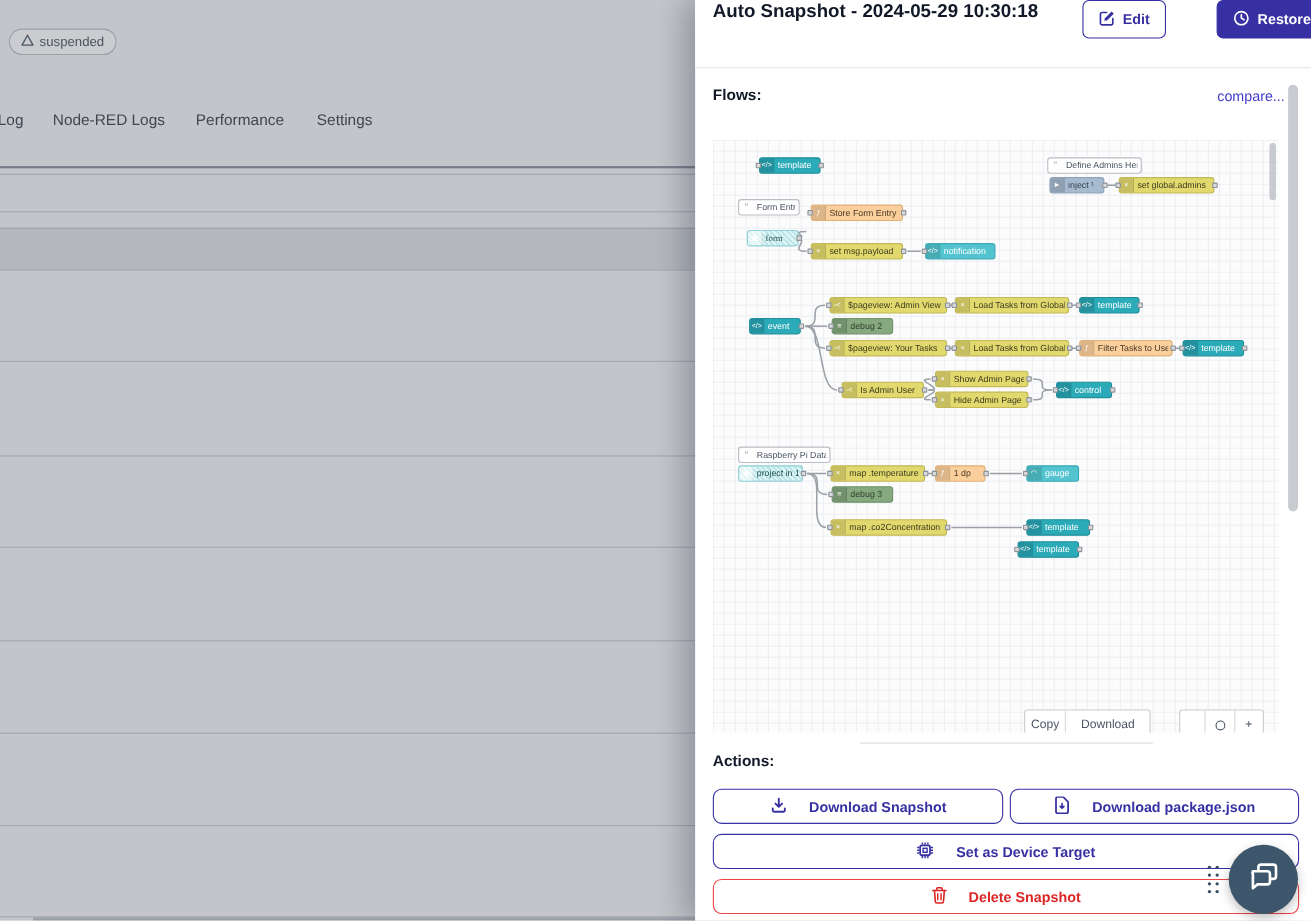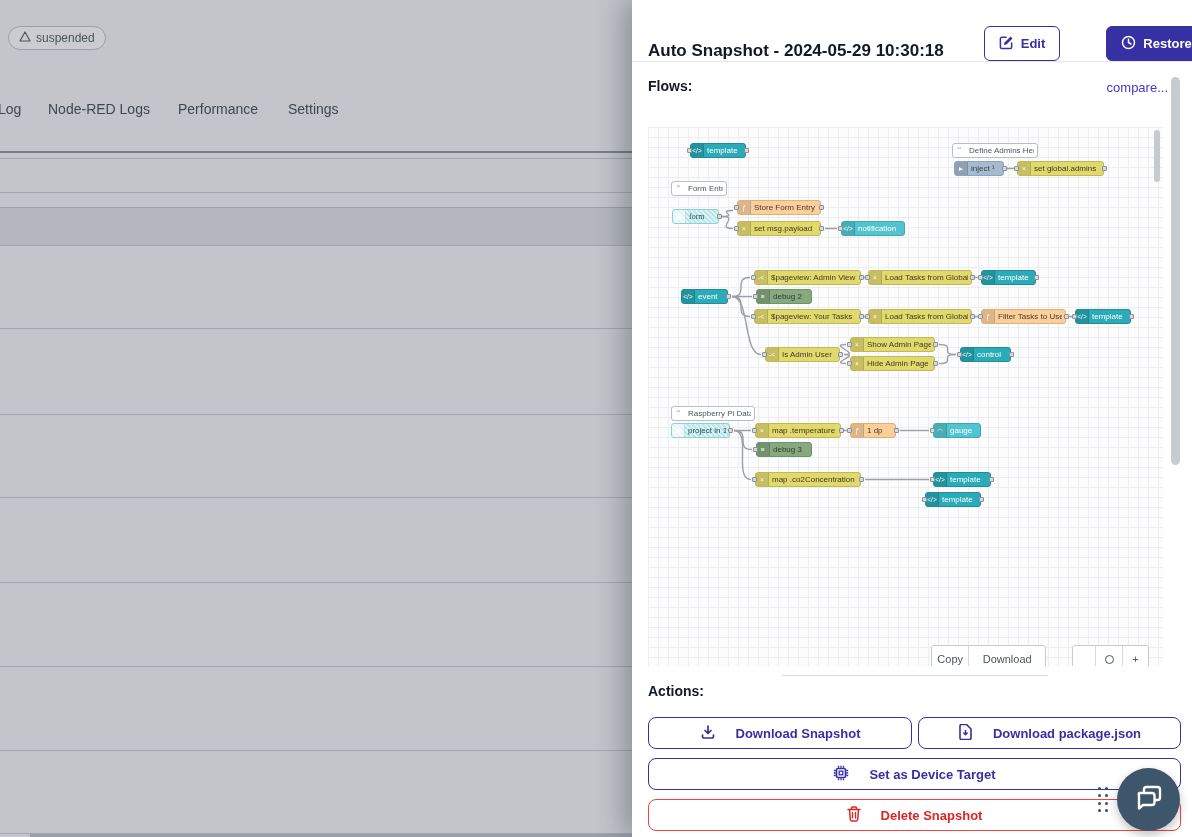--- a/index.html
+++ b/index.html
@@ -26,7 +26,7 @@
   #panel { position:absolute; left:632px; top:0; width:560px; height:837px;
     background:#fff; box-shadow:-10px 0 25px rgba(15,23,42,0.28); }
   .p-header { position:absolute; left:0; top:0; width:560px; height:62px;
-    display:flex; align-items:flex-end; padding:0 9px 0 16px;
+    display:flex; align-items:flex-start; padding:0 9px 0 16px;
     border-bottom:1px solid #e5e7eb; background:#fff;gap:40px; }
   .p-title { font-size:17px; font-weight:700; color:#111827; flex:1; white-space:nowrap; }
   .btn { display:inline-flex; align-items:center; justify-content:center; gap:7px;

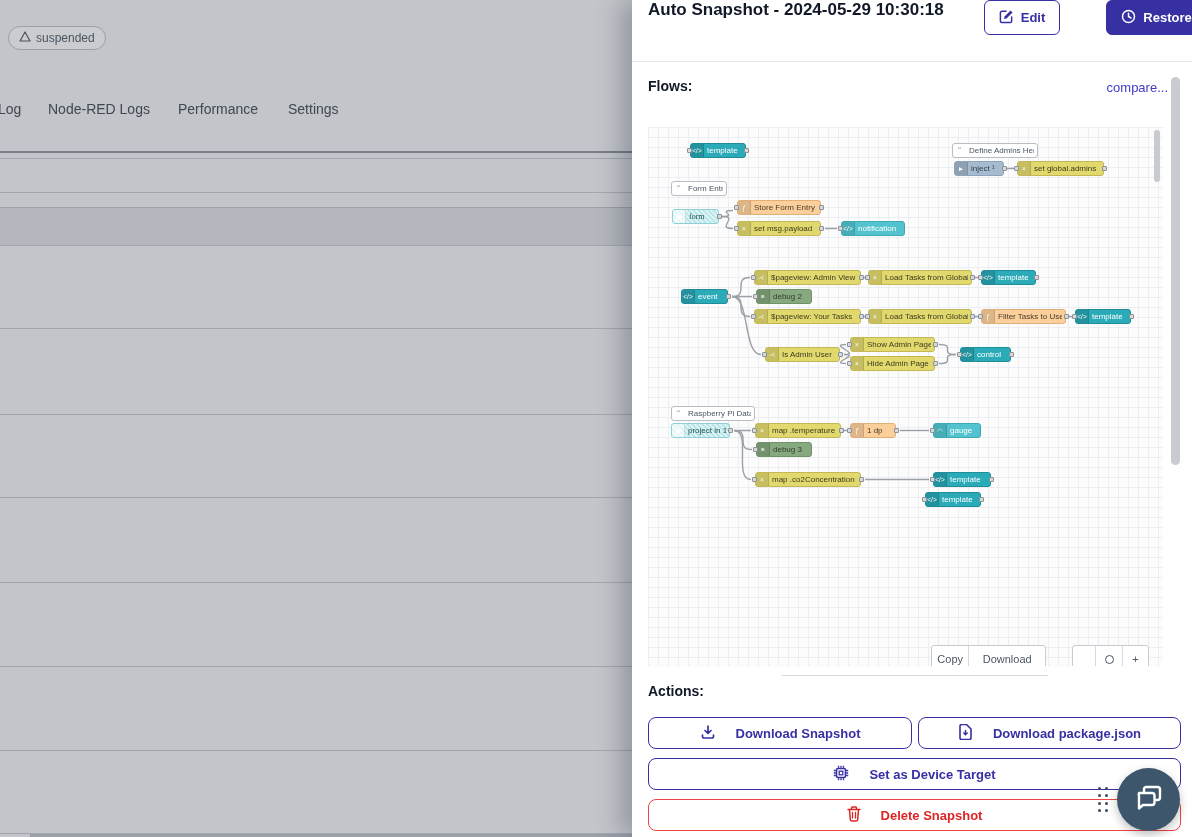--- a/index.html
+++ b/index.html
@@ -220,7 +220,7 @@
             <span class="nlabel">form</span>
             <span class="port r"></span>
           </div>
-          <div class="node" style="left: 89px; top: 73px; width: 84px; background: rgb(251, 207, 156); border-color: rgb(224, 176, 119); color: rgb(74, 58, 38);">
+          <div class="node" style="left: 89px; top: 59px; width: 84px; background: rgb(251, 207, 156); border-color: rgb(224, 176, 119); color: rgb(74, 58, 38);">
             <span class="nicon" style="background: rgba(0, 0, 0, 0.12);">ƒ</span>
             <span class="nlabel">Store Form Entry</span>
             <span class="port l"></span>

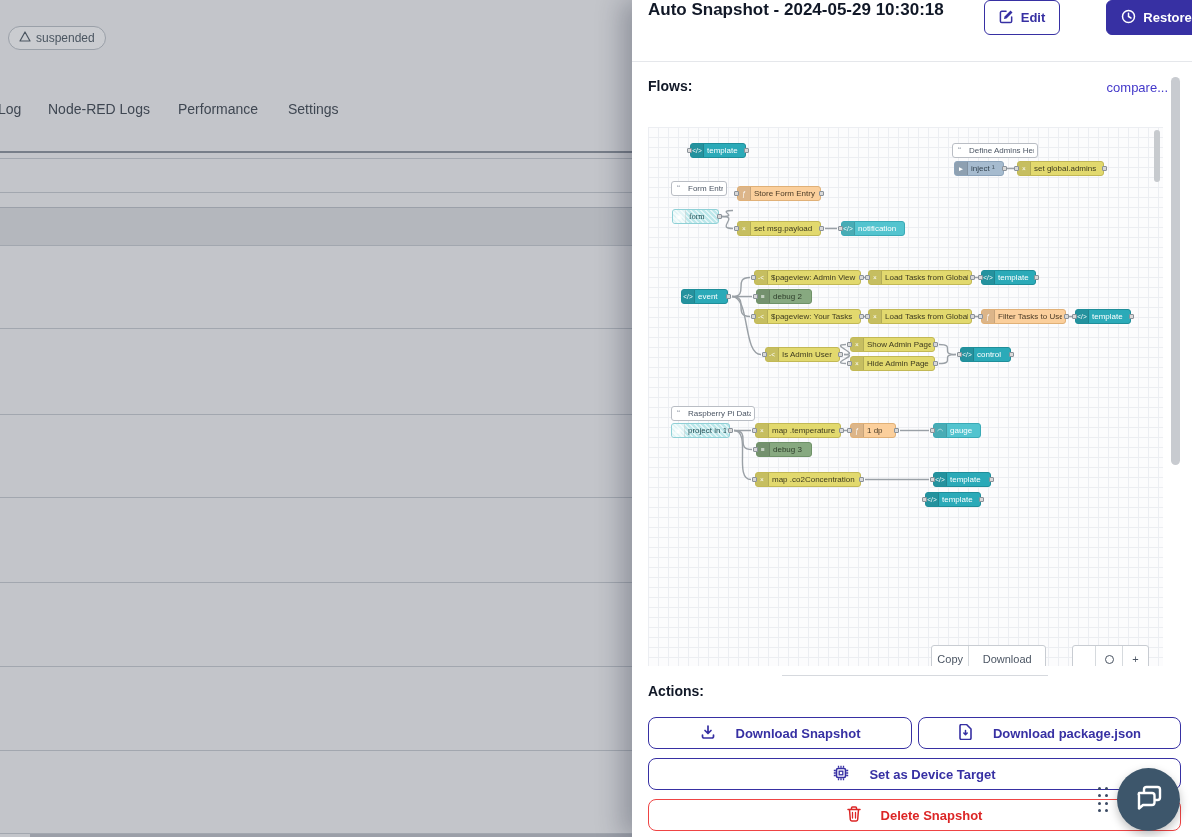--- a/index.html
+++ b/index.html
@@ -215,7 +215,7 @@
             <span class="nicon">“</span>
             <span class="nlabel">Form Entry</span>
           </div>
-          <div class="node" style="left: 24px; top: 82px; width: 47px; background: repeating-linear-gradient(45deg, rgba(255, 255, 255, 0.6) 0px, rgba(255, 255, 255, 0.6) 1.5px, transparent 1.5px, transparent 3.5px) rgb(188, 231, 234); border-color: rgb(143, 208, 214); color: rgb(31, 77, 82); font-family: Liberation Serif, serif;">
+          <div class="node" style="left: 31px; top: 82px; width: 47px; background: repeating-linear-gradient(45deg, rgba(255, 255, 255, 0.6) 0px, rgba(255, 255, 255, 0.6) 1.5px, transparent 1.5px, transparent 3.5px) rgb(188, 231, 234); border-color: rgb(143, 208, 214); color: rgb(31, 77, 82); font-family: Liberation Serif, serif;">
             <span class="nicon" style="background: rgba(255, 255, 255, 0.55);">▣</span>
             <span class="nlabel">form</span>
             <span class="port r"></span>

